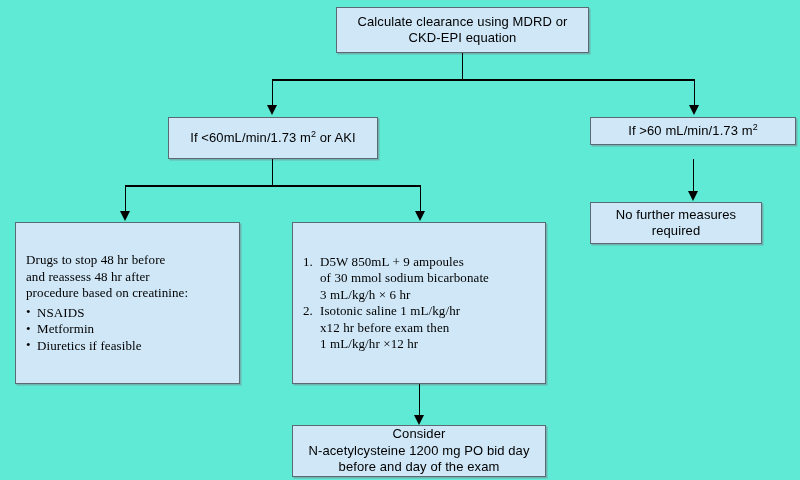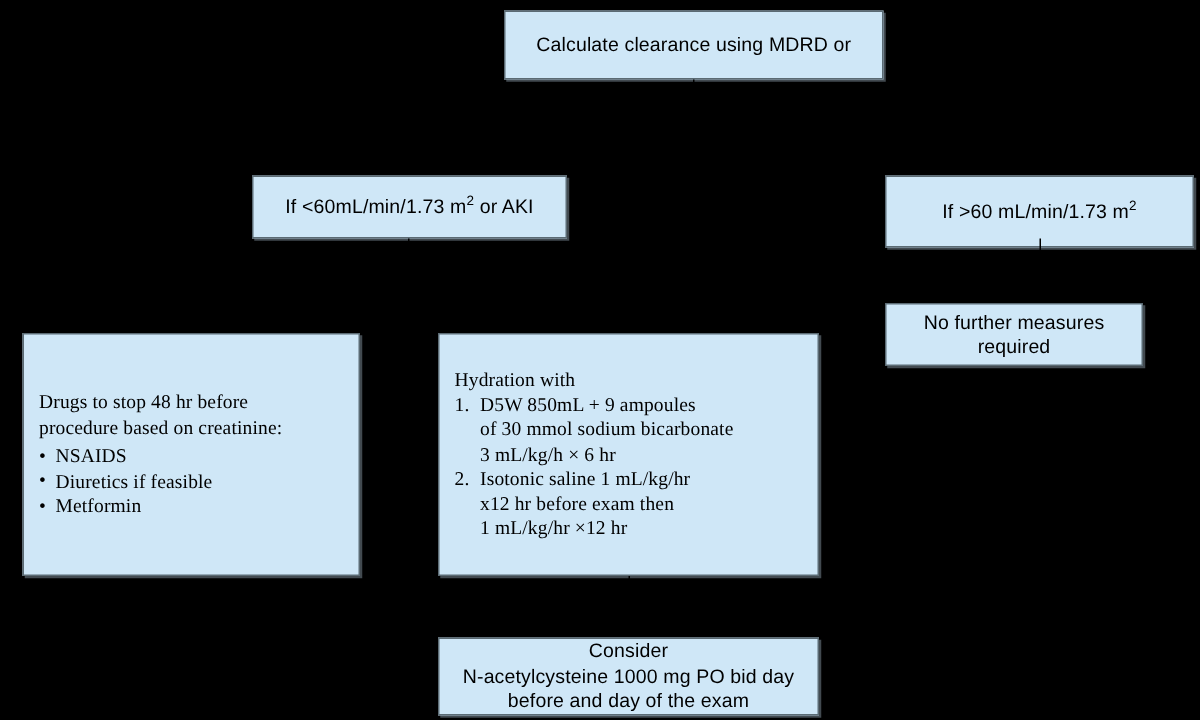--- a/index.html
+++ b/index.html
@@ -11,7 +11,7 @@
     position: relative;
     width: 800px;
     height: 480px;
-    background: #000000;
+    background: #5eead4;
     overflow: hidden;
     font-family: "Liberation Sans", sans-serif;
     color: #000000;

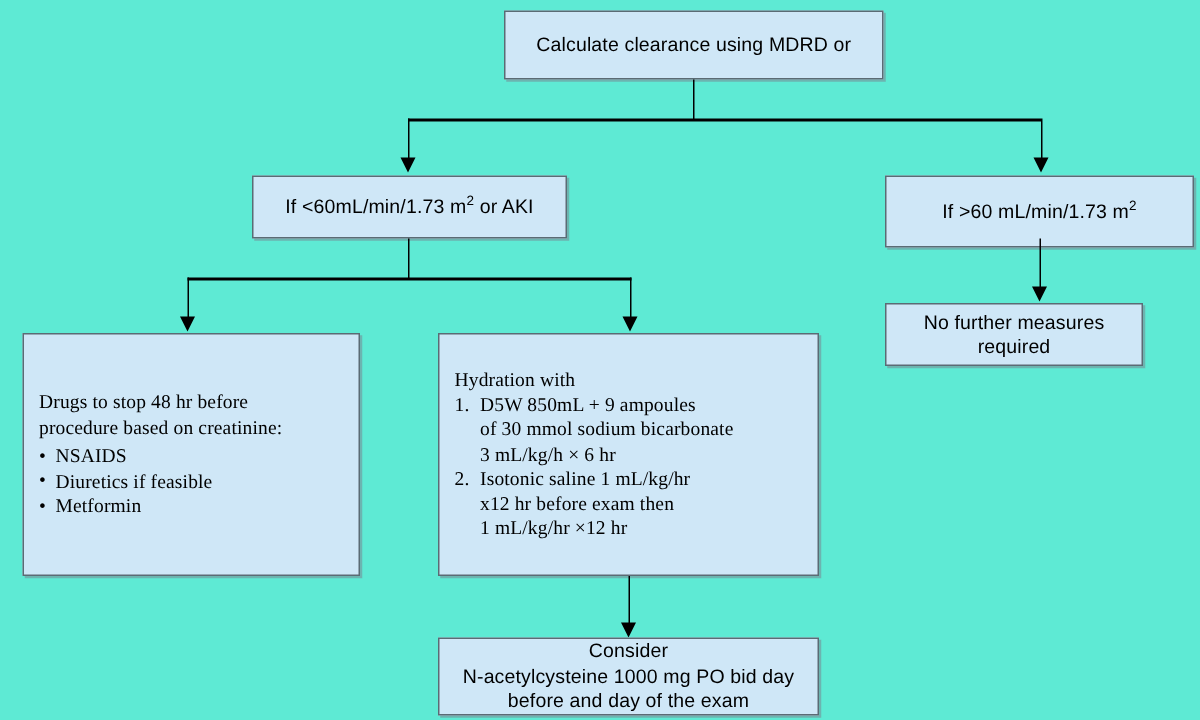--- a/index.html
+++ b/index.html
@@ -110,6 +110,7 @@
 
   <div class="node center" style="left:336px; top:7px; width:253px; height:46px;">
     <div class="pad">Calculate clearance using MDRD or</div>
+    <div class="pad">CKD-EPI equation</div>
   </div>
 
   <div class="line vline" style="left:461.5px; top:53px; width:1.6px; height:27px;"></div>

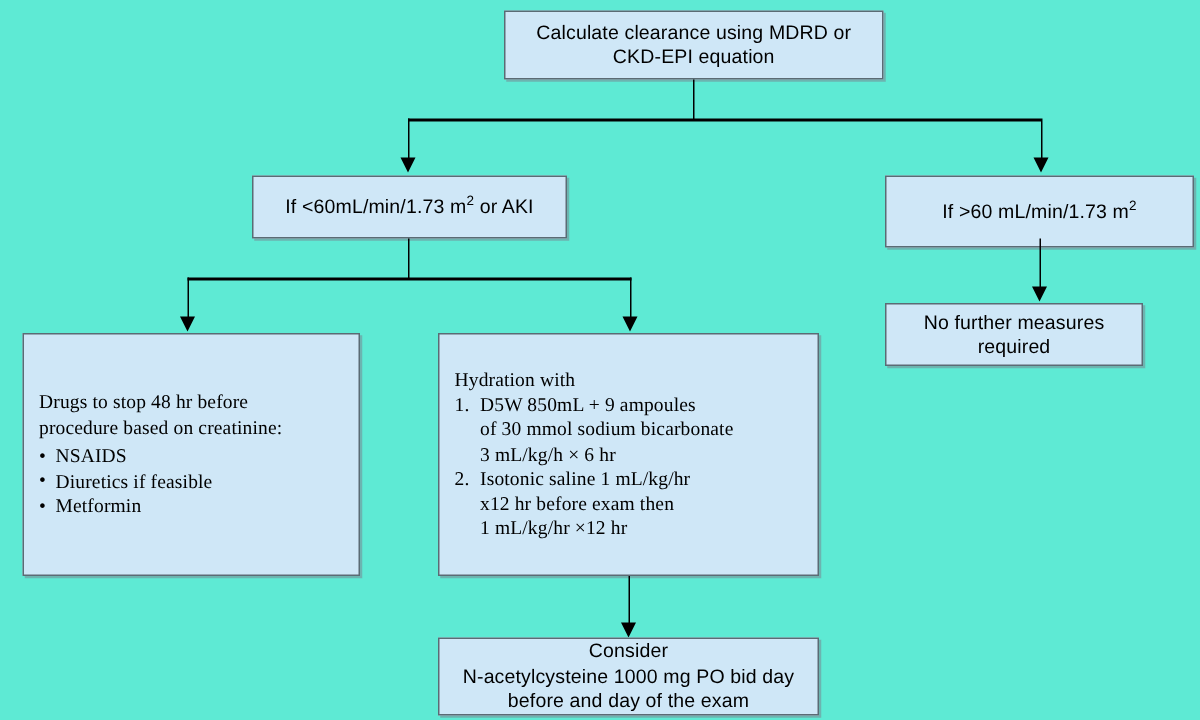--- a/index.html
+++ b/index.html
@@ -124,7 +124,7 @@
     <div class="pad nowrap"><span>If &lt;60mL/min/1.73 m</span><sup>2</sup><span> or AKI</span></div>
   </div>
 
-  <div class="node center" style="left:590px; top:117px; width:206px; height:48px;">
+  <div class="node center" style="left:590px; top:117px; width:206px; height:28px;">
     <div class="pad nowrap"><span>If &gt;60 mL/min/1.73 m</span><sup>2</sup><span></span></div>
   </div>
 

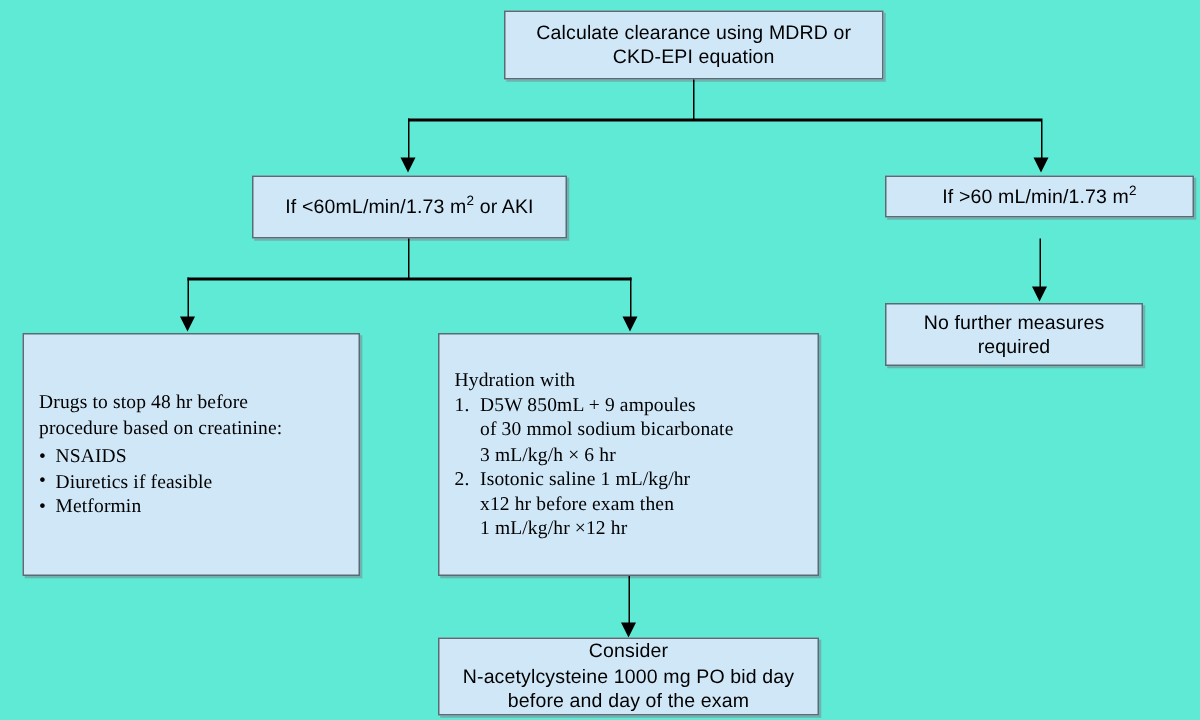--- a/index.html
+++ b/index.html
@@ -153,7 +153,6 @@
   </div>
 
   <div class="node left" style="left:292px; top:222px; width:254px; height:162px;">
-    <div class="pad">Hydration with</div>
     <ul class="numlist pad">
       <li><span class="num">1.</span><span>D5W 850mL + 9 ampoules</span></li>
       <li><span>of 30 mmol sodium bicarbonate</span></li>

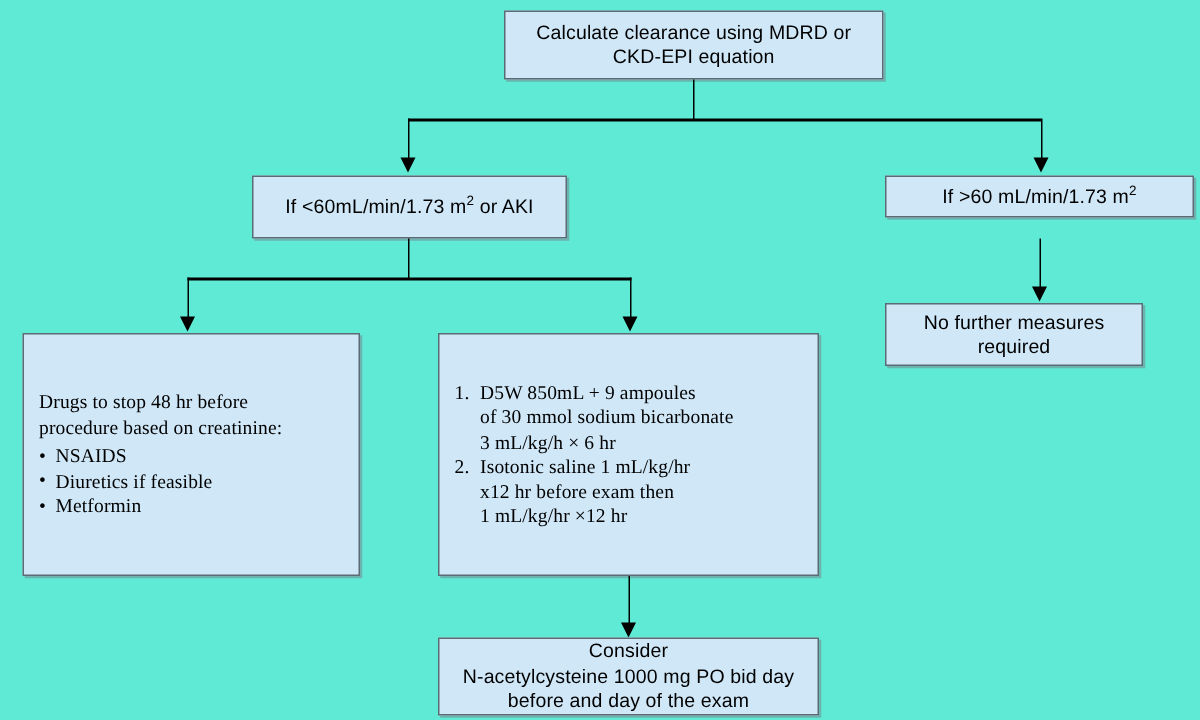--- a/index.html
+++ b/index.html
@@ -144,6 +144,7 @@
 
   <div class="node left" style="left:15px; top:222px; width:225px; height:162px;">
     <div class="pad">Drugs to stop 48 hr before</div>
+    <div class="pad">and reassess 48 hr after</div>
     <div class="pad">procedure  based on creatinine:</div>
     <ul class="bullets pad">
       <li>NSAIDS</li>

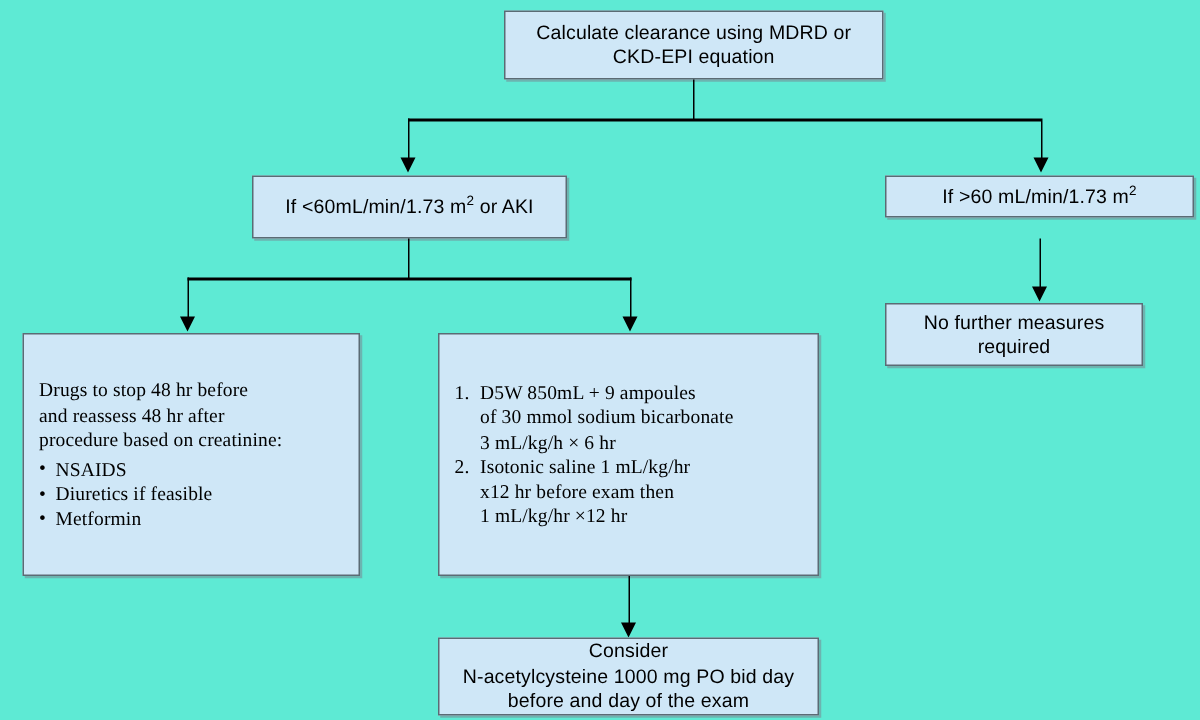--- a/index.html
+++ b/index.html
@@ -148,8 +148,8 @@
     <div class="pad">procedure  based on creatinine:</div>
     <ul class="bullets pad">
       <li>NSAIDS</li>
+      <li>Metformin</li>
       <li>Diuretics if feasible</li>
-      <li>Metformin</li>
     </ul>
   </div>
 

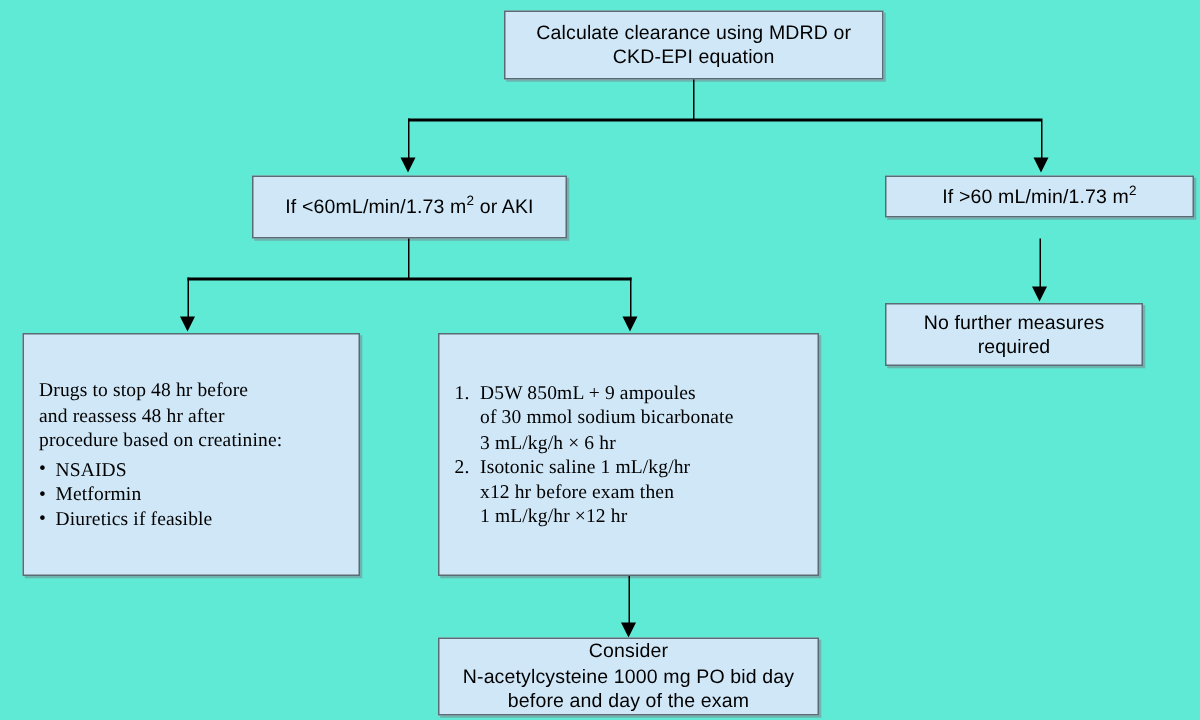--- a/index.html
+++ b/index.html
@@ -171,7 +171,7 @@
 
   <div class="node center" style="left:292px; top:425px; width:254px; height:52px;">
     <div class="pad">Consider</div>
-    <div class="pad">N-acetylcysteine 1000 mg PO bid day</div>
+    <div class="pad">N-acetylcysteine 1200 mg PO bid day</div>
     <div class="pad">before and day of the exam</div>
   </div>
 

